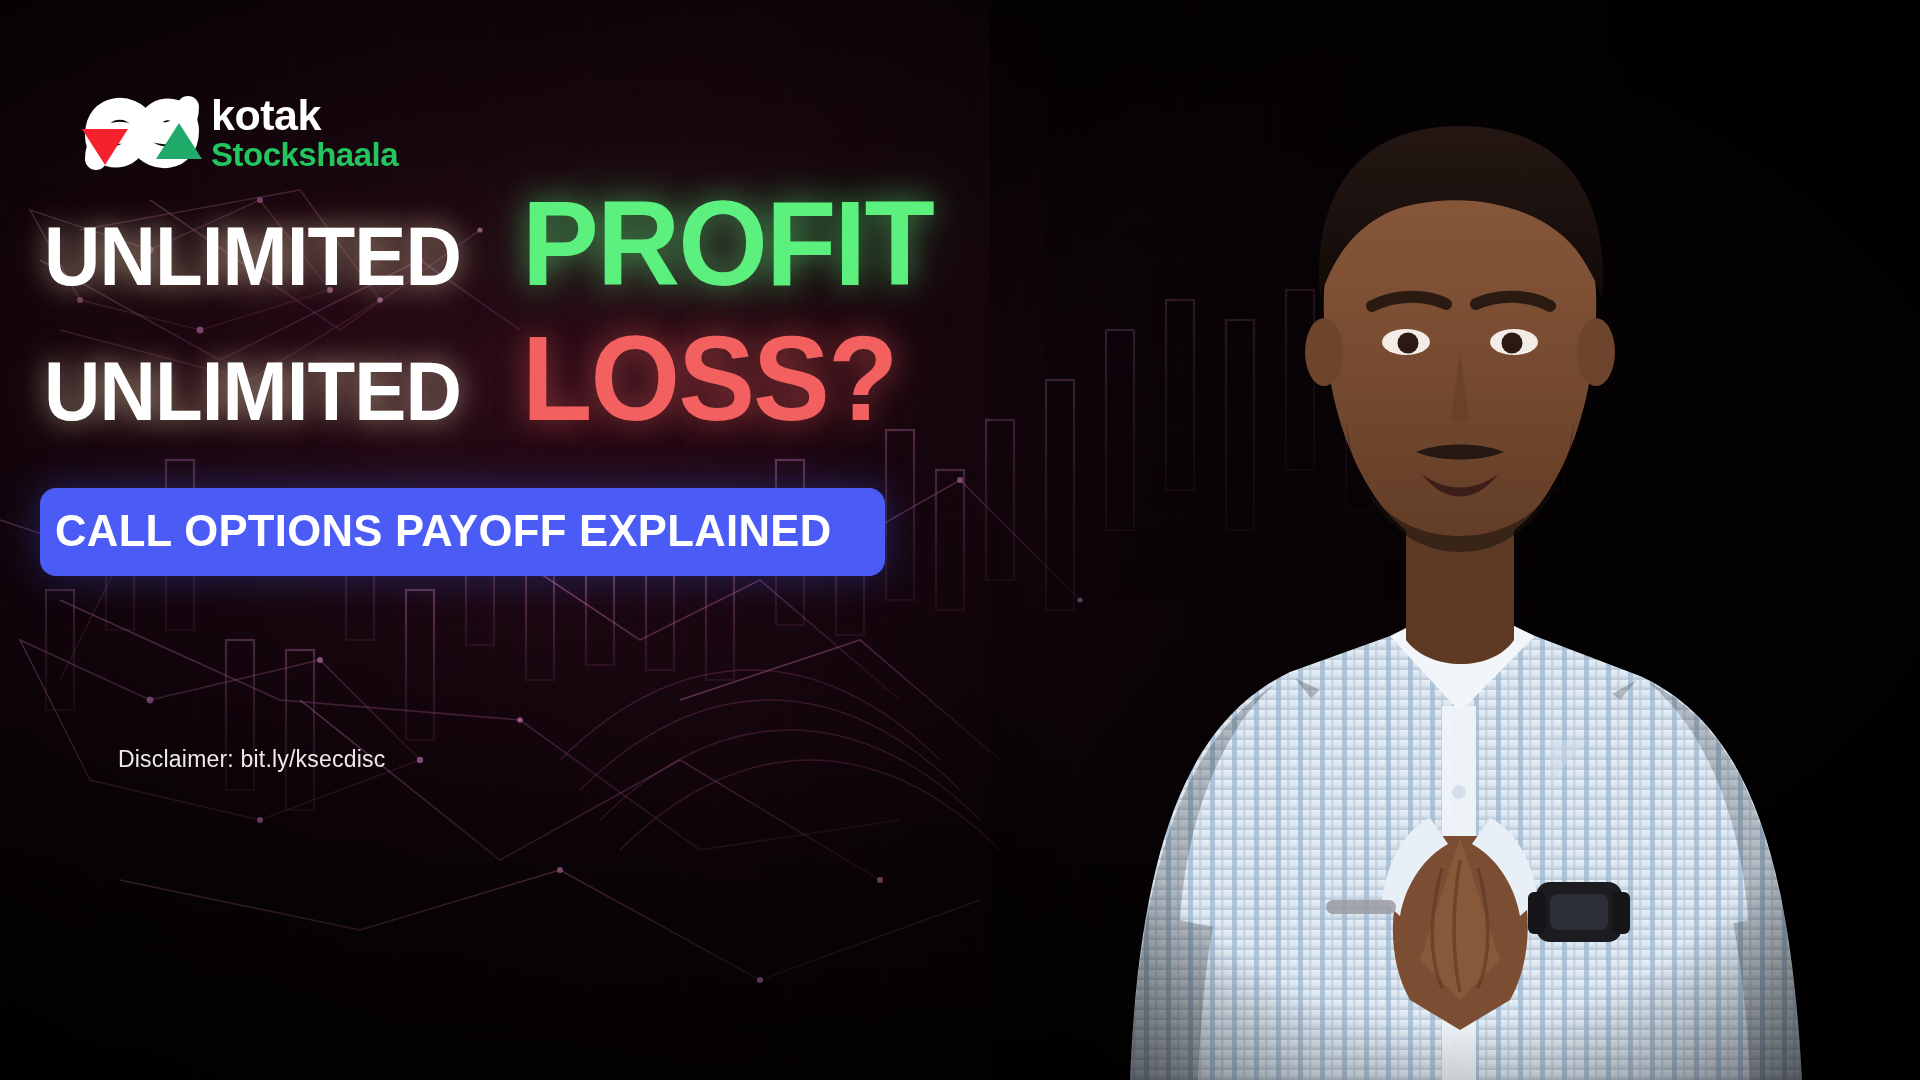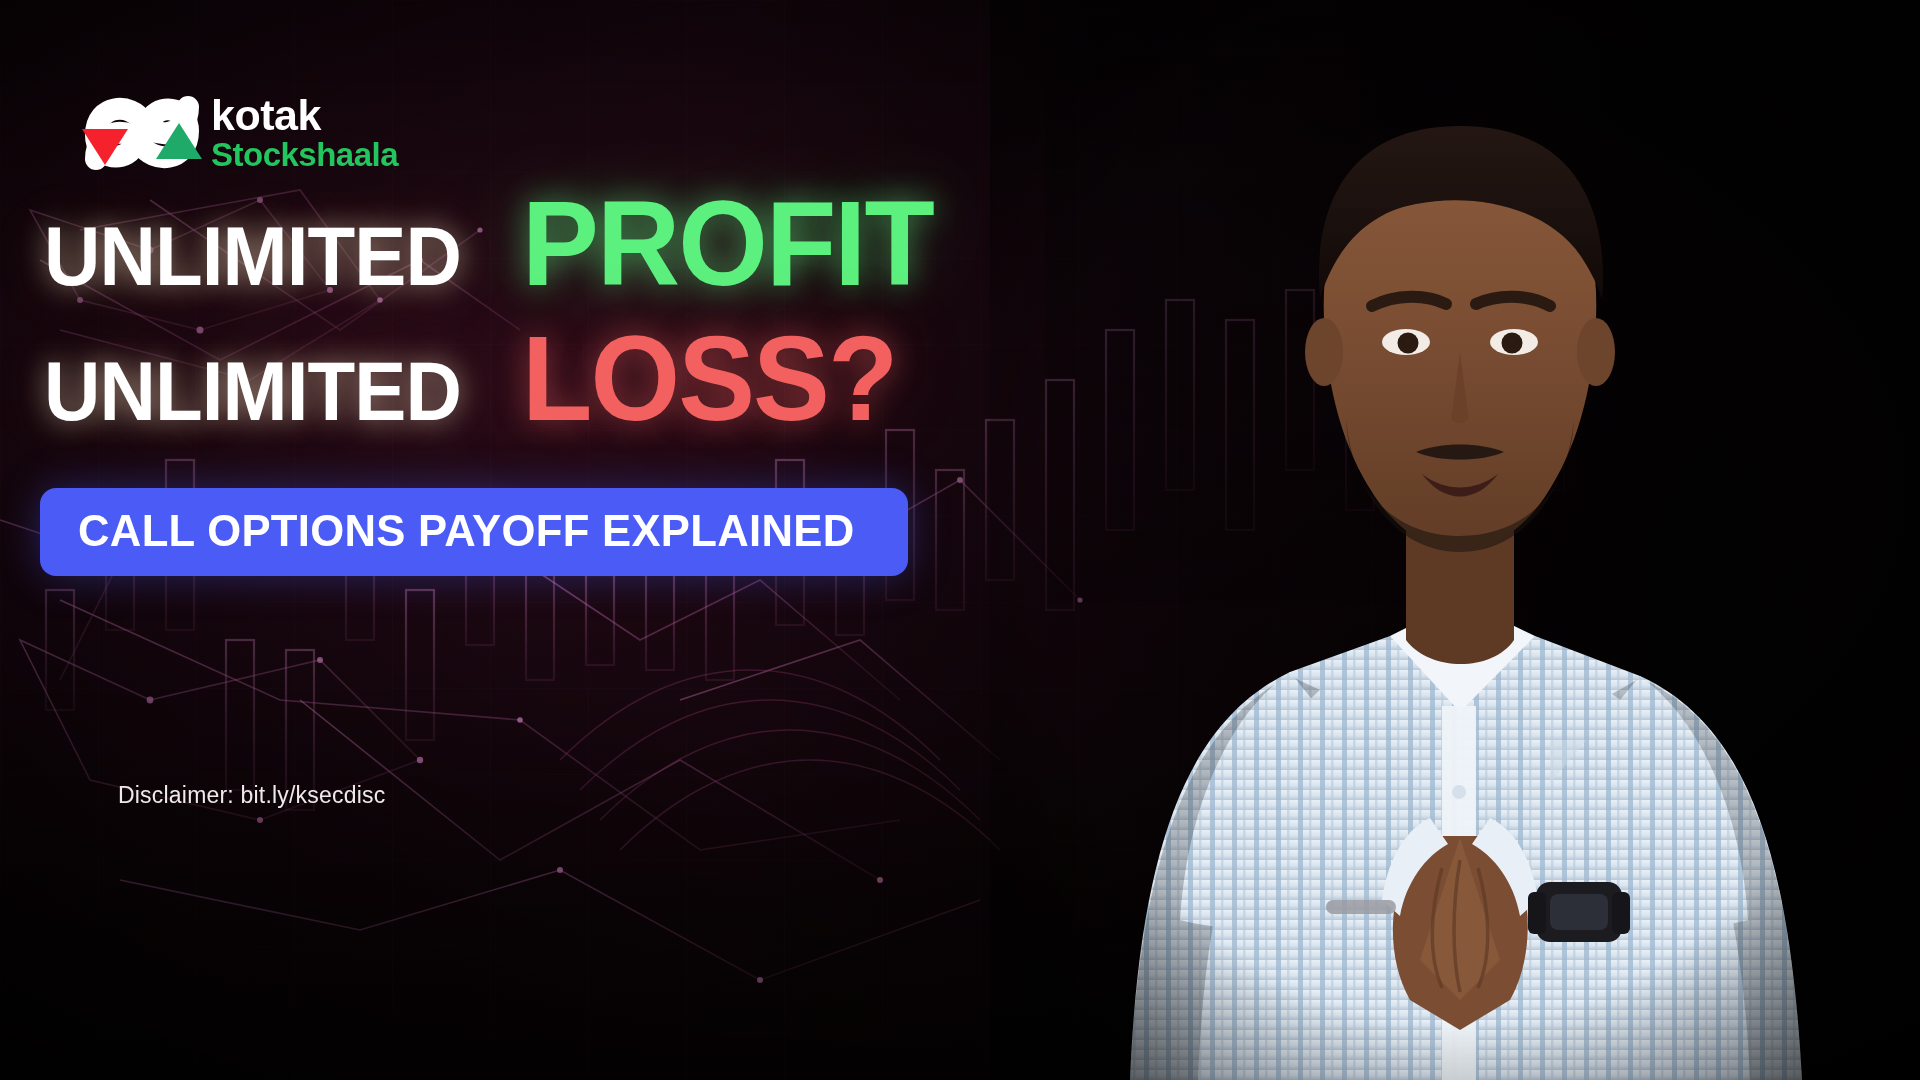--- a/index.html
+++ b/index.html
@@ -57,7 +57,7 @@
   
   .banner{position:absolute;left:40px;top:488px;
     background:#4b5bf5;border-radius:16px;
-    padding:17px 30px 19px 38px;
+    padding:17px 30px 19px 15px;
     box-shadow:0 0 40px rgba(75,91,245,.35);}
   .banner-text{color:#fff;font-size:45px;font-weight:800;letter-spacing:.3px;
     white-space:nowrap;transform:scaleX(.97);transform-origin:left center;display:block;}

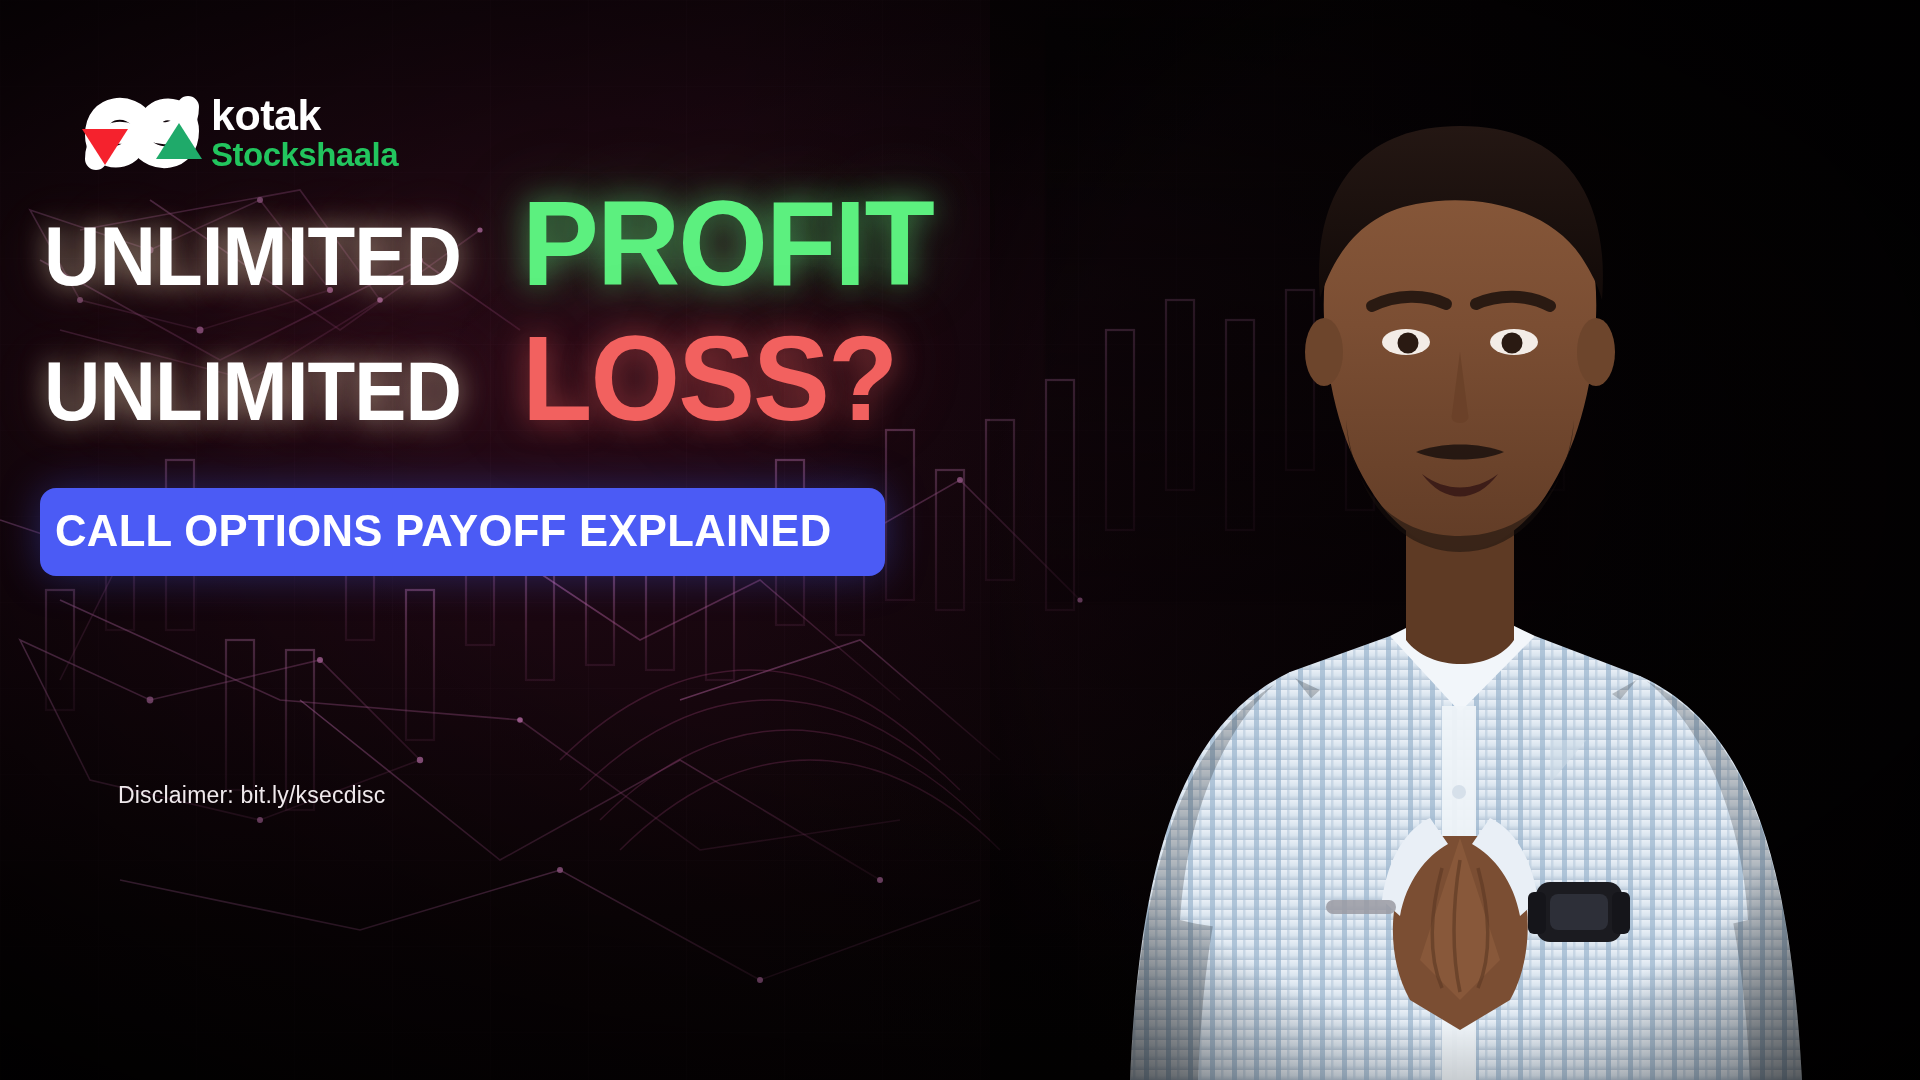--- a/index.html
+++ b/index.html
@@ -63,7 +63,7 @@
     white-space:nowrap;transform:scaleX(.97);transform-origin:left center;display:block;}
 
   
-  .disclaimer{position:absolute;left:118px;top:782px;color:#efe9ec;
+  .disclaimer{position:absolute;left:118px;top:746px;color:#efe9ec;
     font-size:23px;font-weight:400;letter-spacing:.2px;}
 
   

